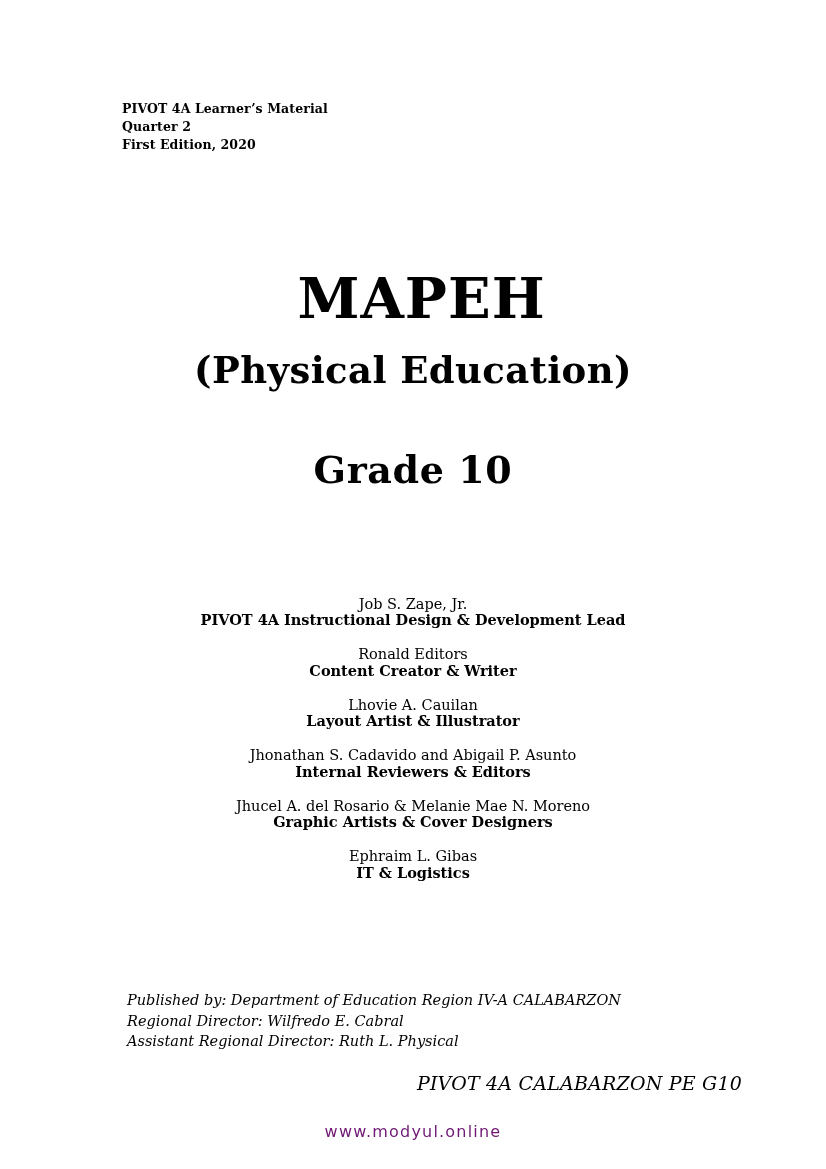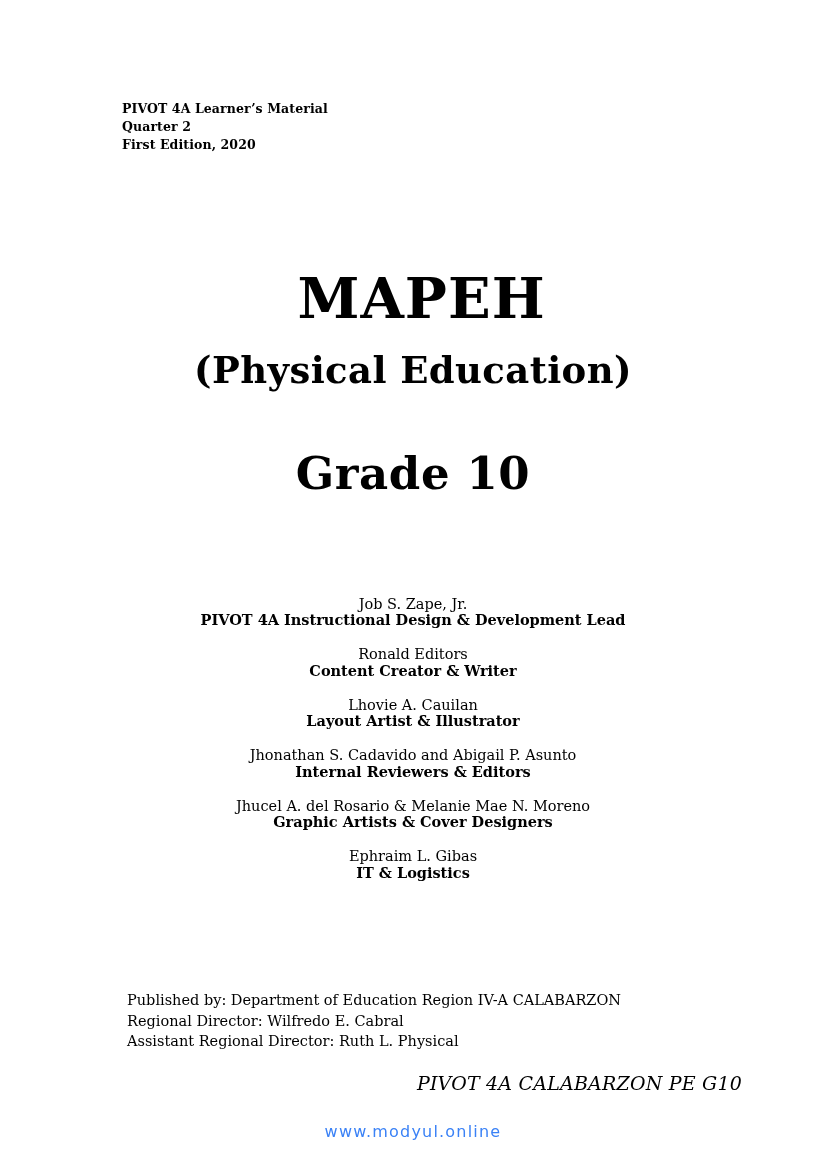--- a/index.html
+++ b/index.html
@@ -64,7 +64,7 @@
     right: 0;
     top: 447px;
     text-align: center;
-    font-size: 45px;
+    font-size: 38px;
     font-weight: bold;
     letter-spacing: 0.6px;
   }

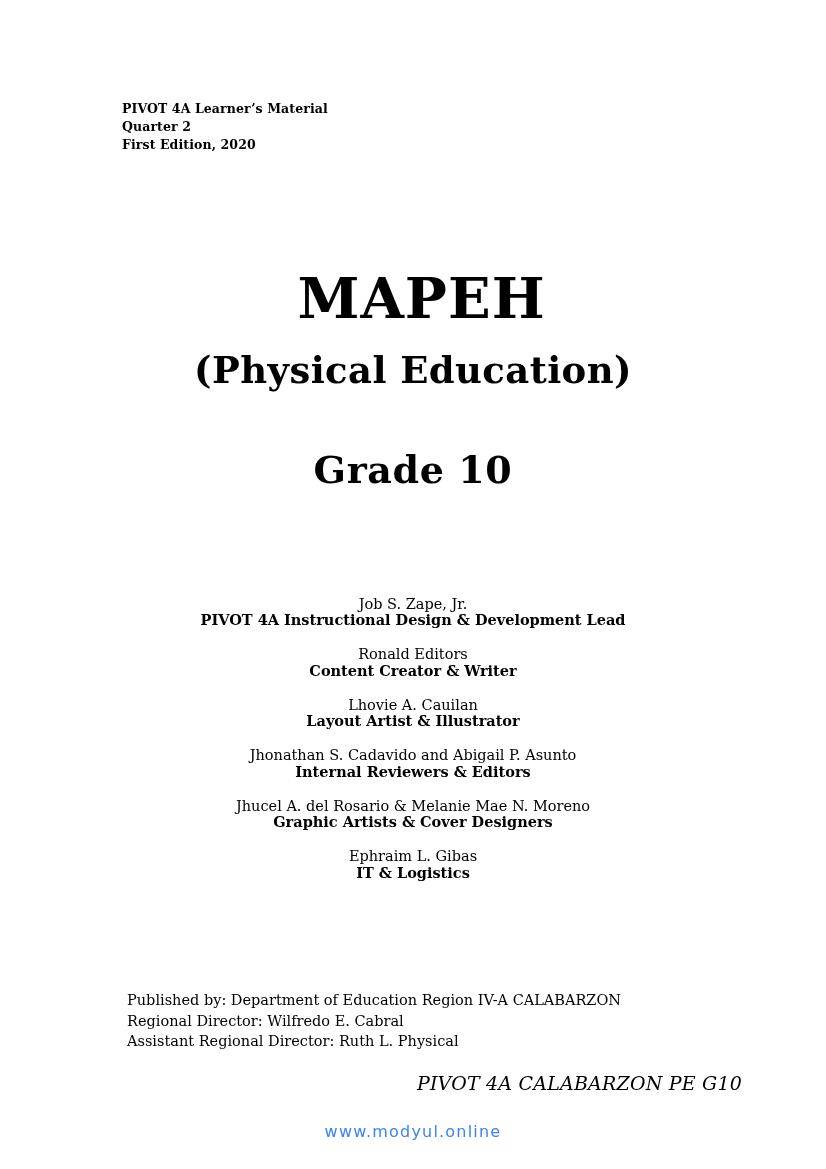--- a/index.html
+++ b/index.html
@@ -99,6 +99,7 @@
   }
   .publisher div {
     white-space: nowrap;
+    font-style: italic;
   }
 
   

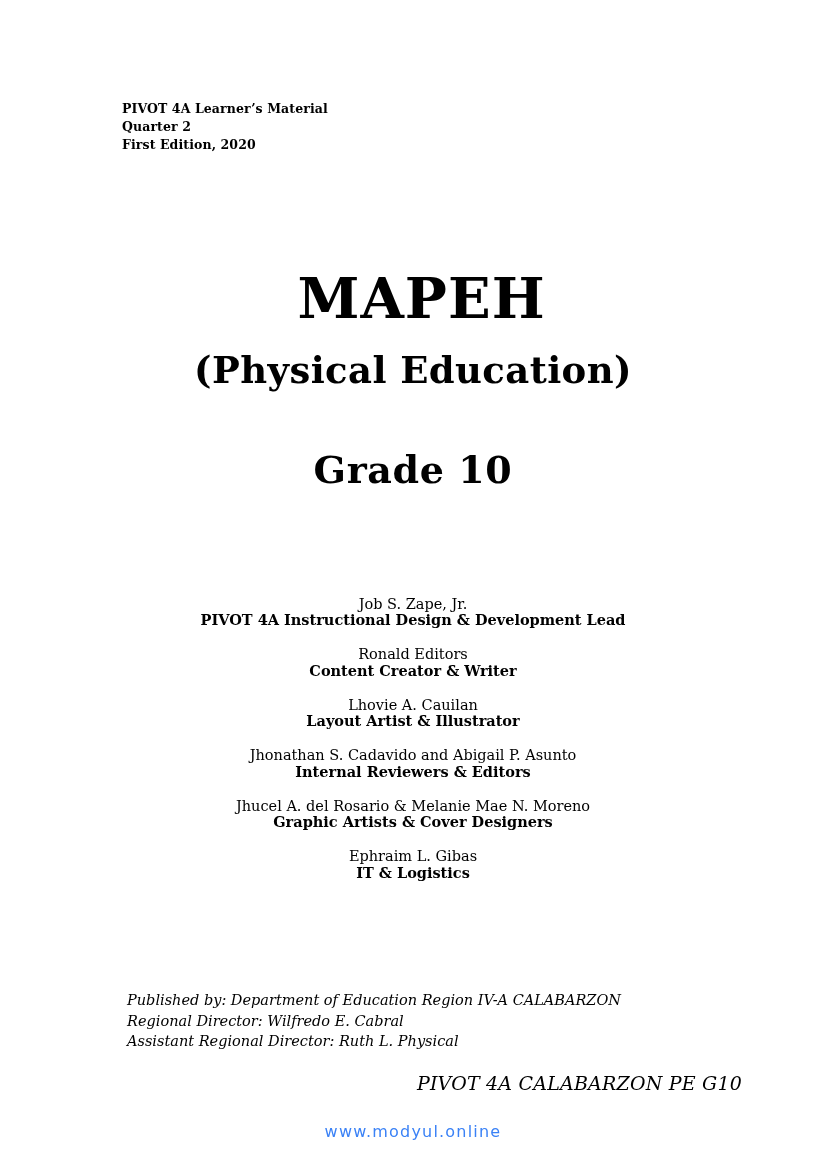--- a/index.html
+++ b/index.html
@@ -121,7 +121,7 @@
     text-align: center;
     font-family: "DejaVu Sans", "Liberation Sans", sans-serif;
     font-size: 16px;
-    color: #3b82f6;
+    color: #701a75;
     letter-spacing: 1.2px;
   }
 </style>

